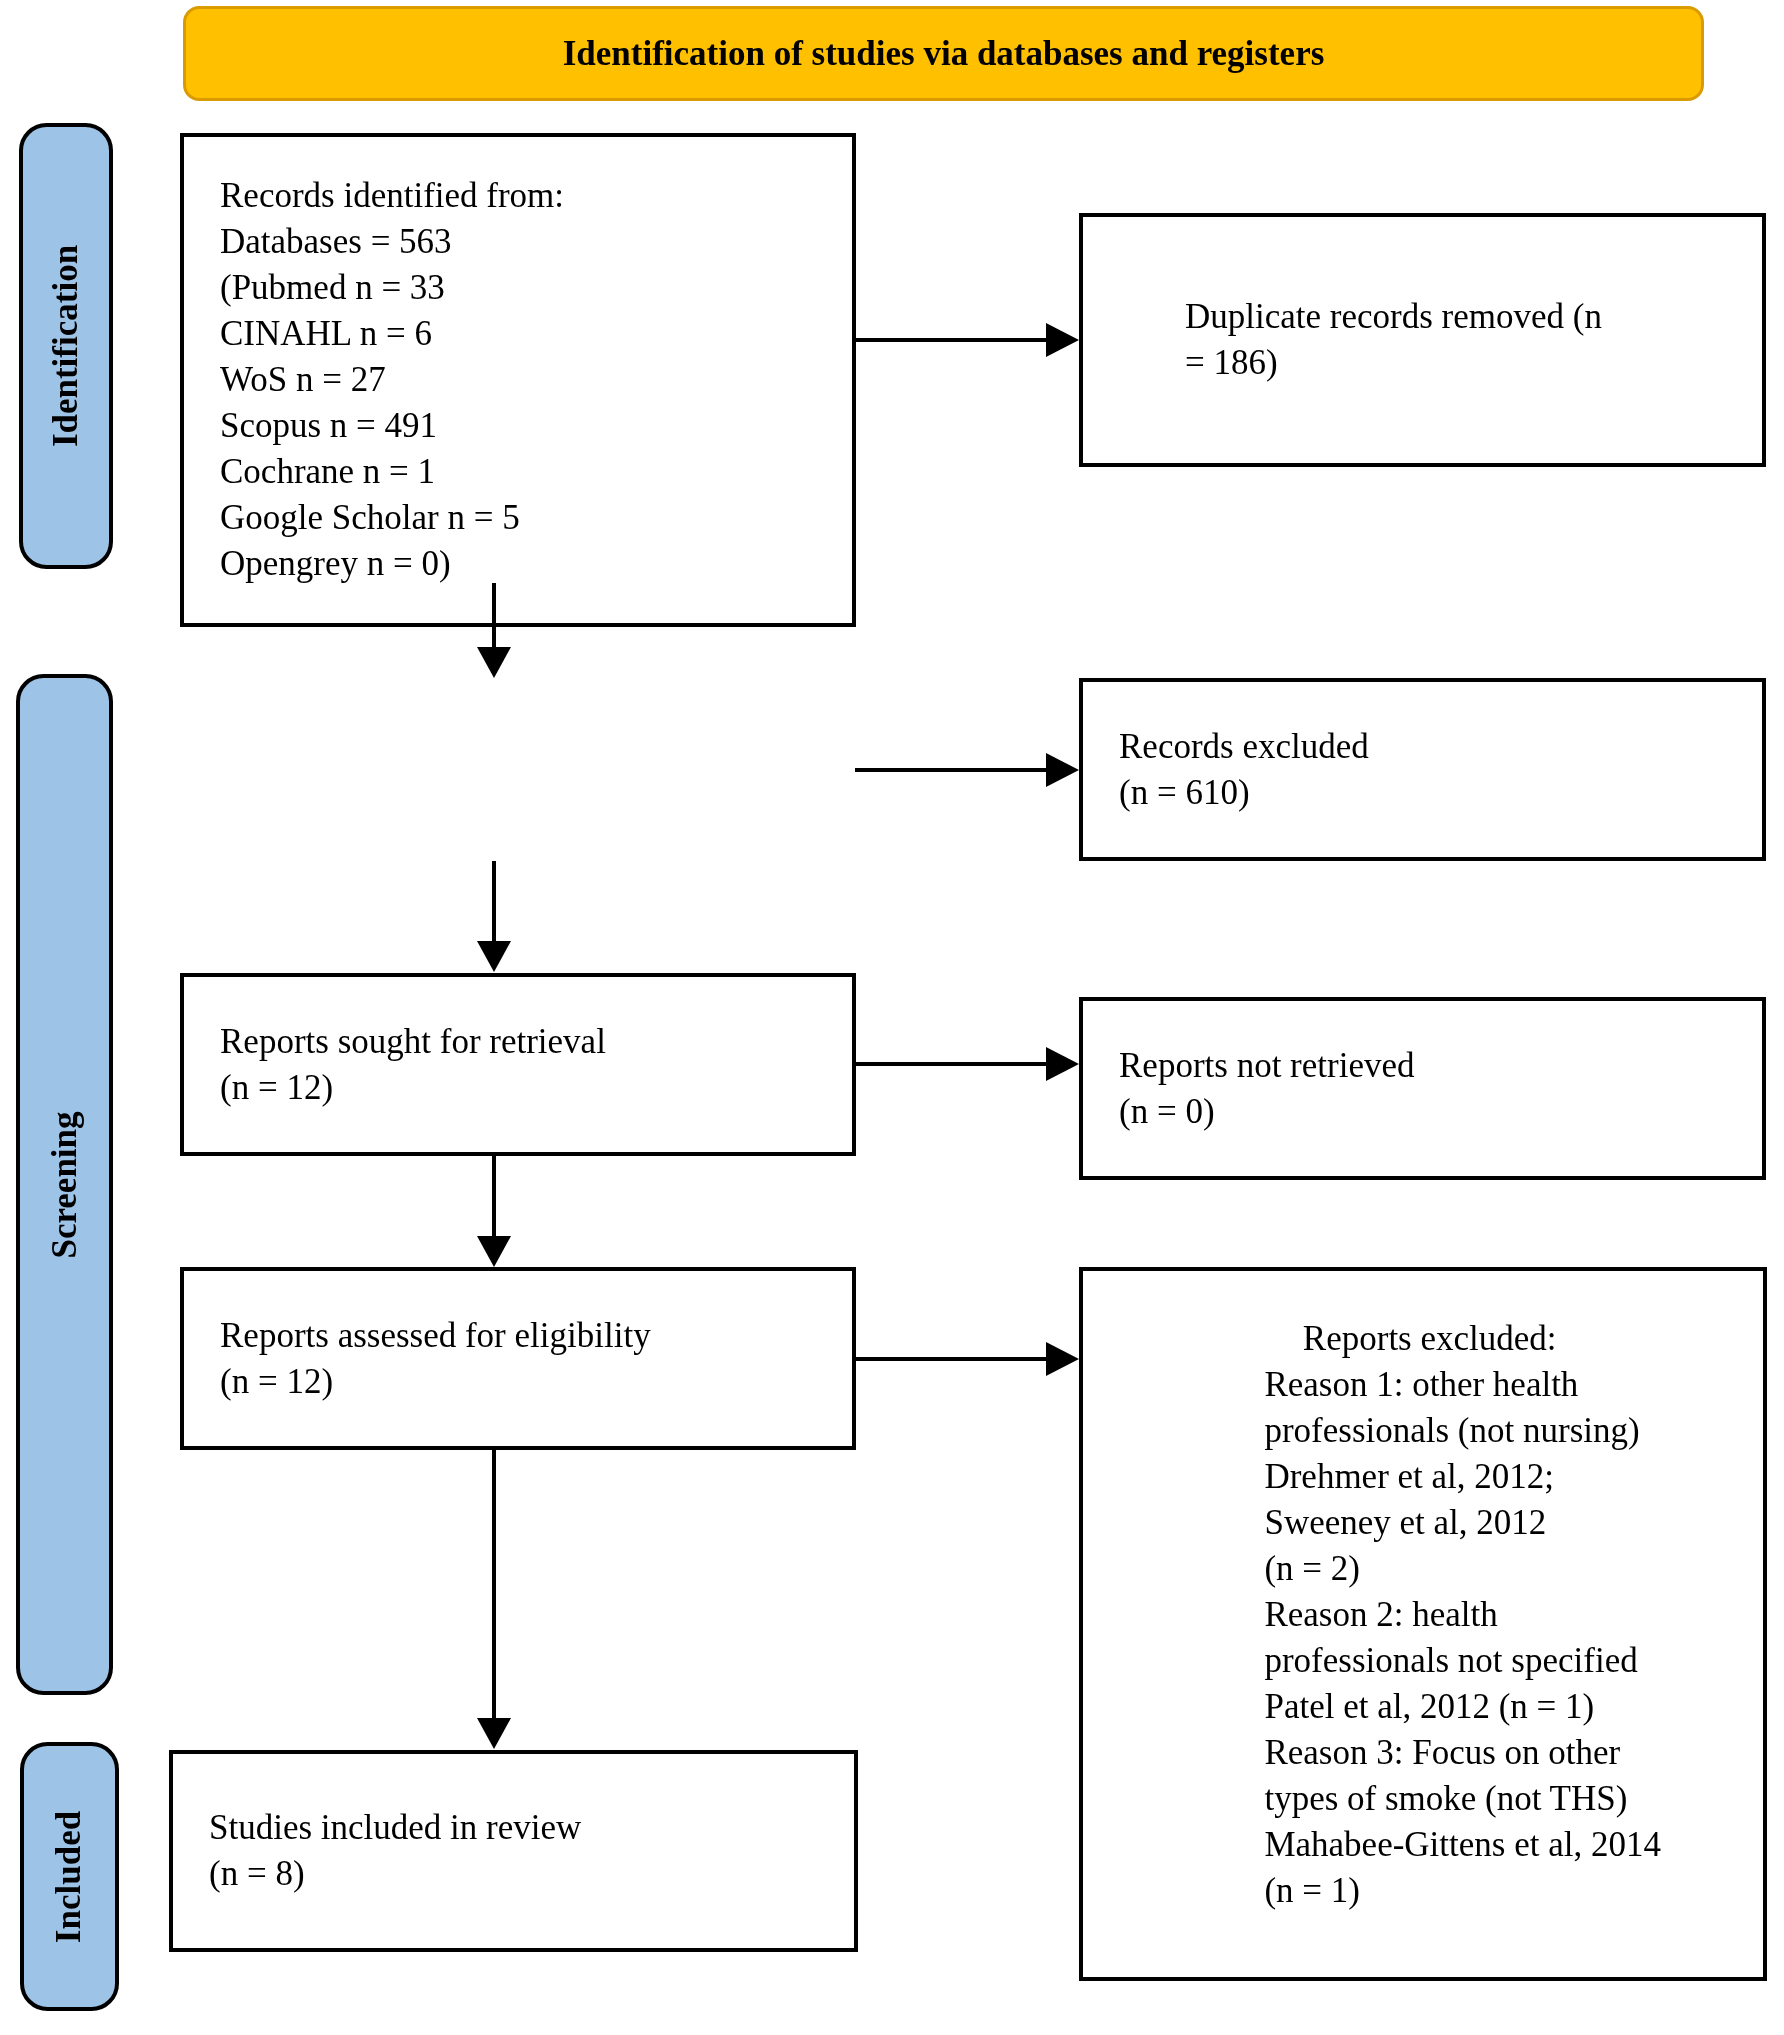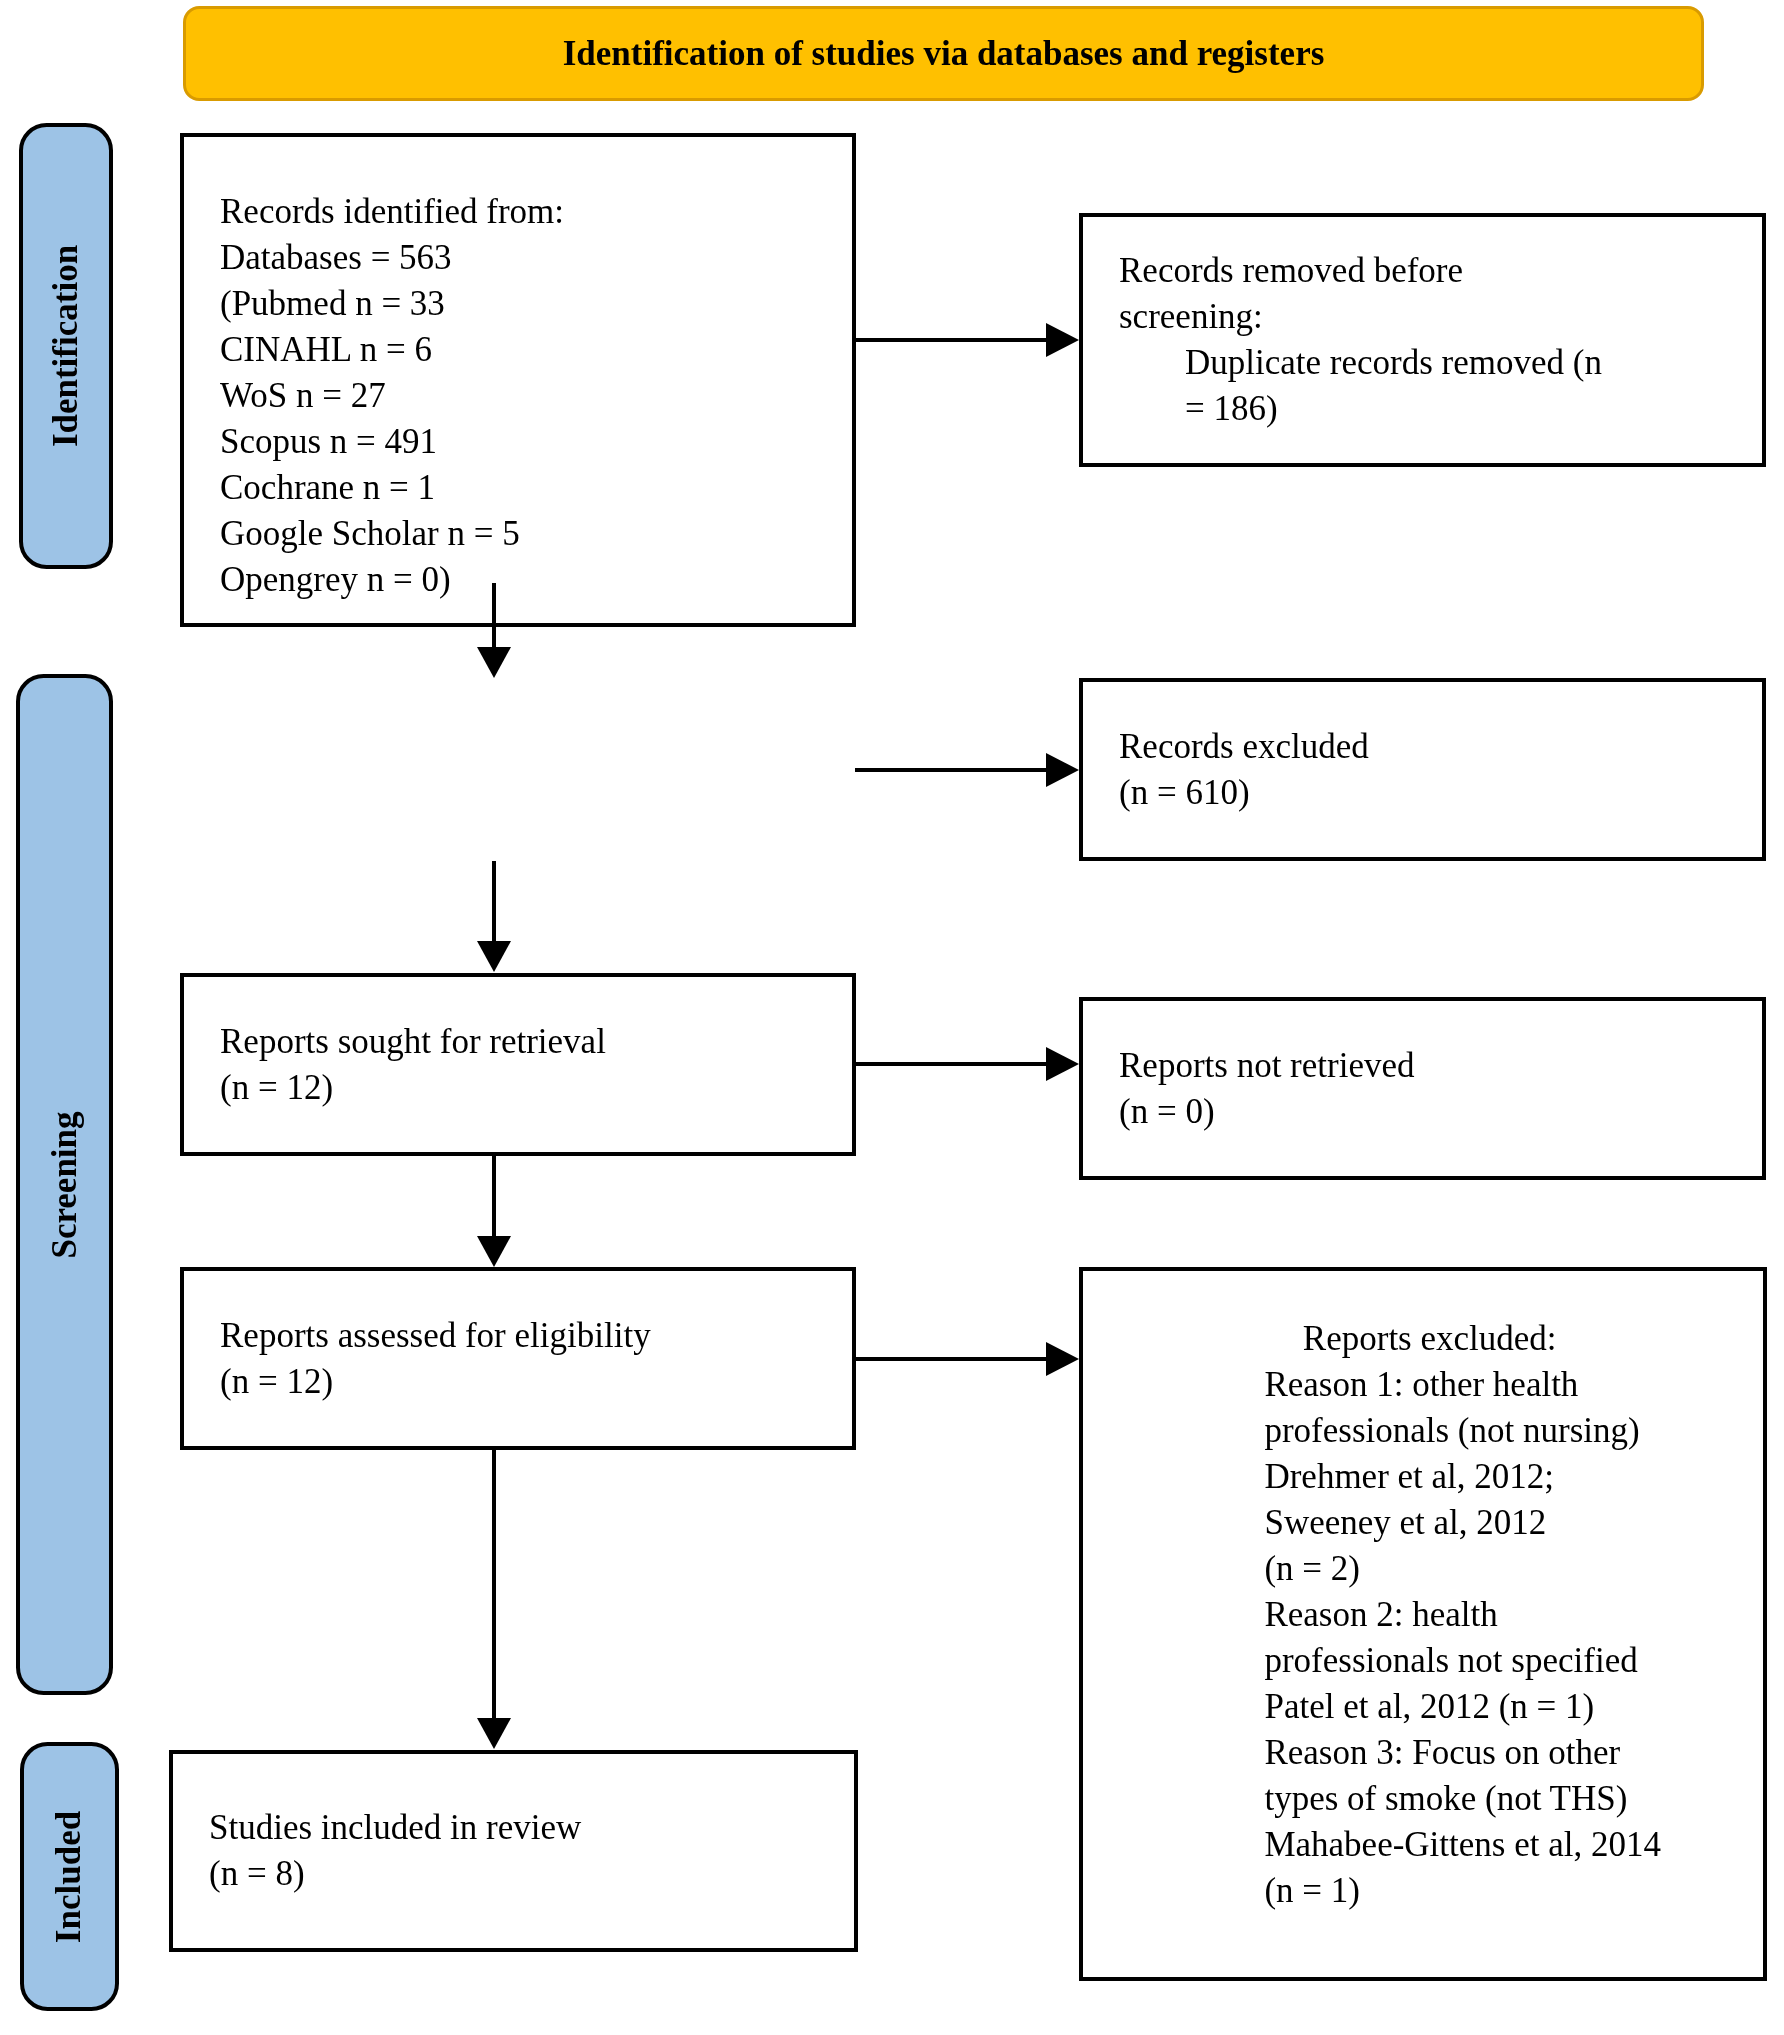--- a/index.html
+++ b/index.html
@@ -33,7 +33,7 @@
     padding:12.5px 22.6px 12.5px 36px;
   }
   .box .indent{margin-left:66px;}
-  #box-records-identified{left:180px;top:133px;width:676px;height:494px;justify-content:flex-start;padding-top:52px;}
+  #box-records-identified{left:180px;top:133px;width:676px;height:494px;justify-content:flex-start;padding-top:36px;}
   #box-records-removed{left:1079px;top:213px;width:687px;height:254px;}
   #box-records-screened{left:180px;top:678px;width:676px;height:183px;}
   #box-records-excluded{left:1079px;top:678px;width:687px;height:183px;}

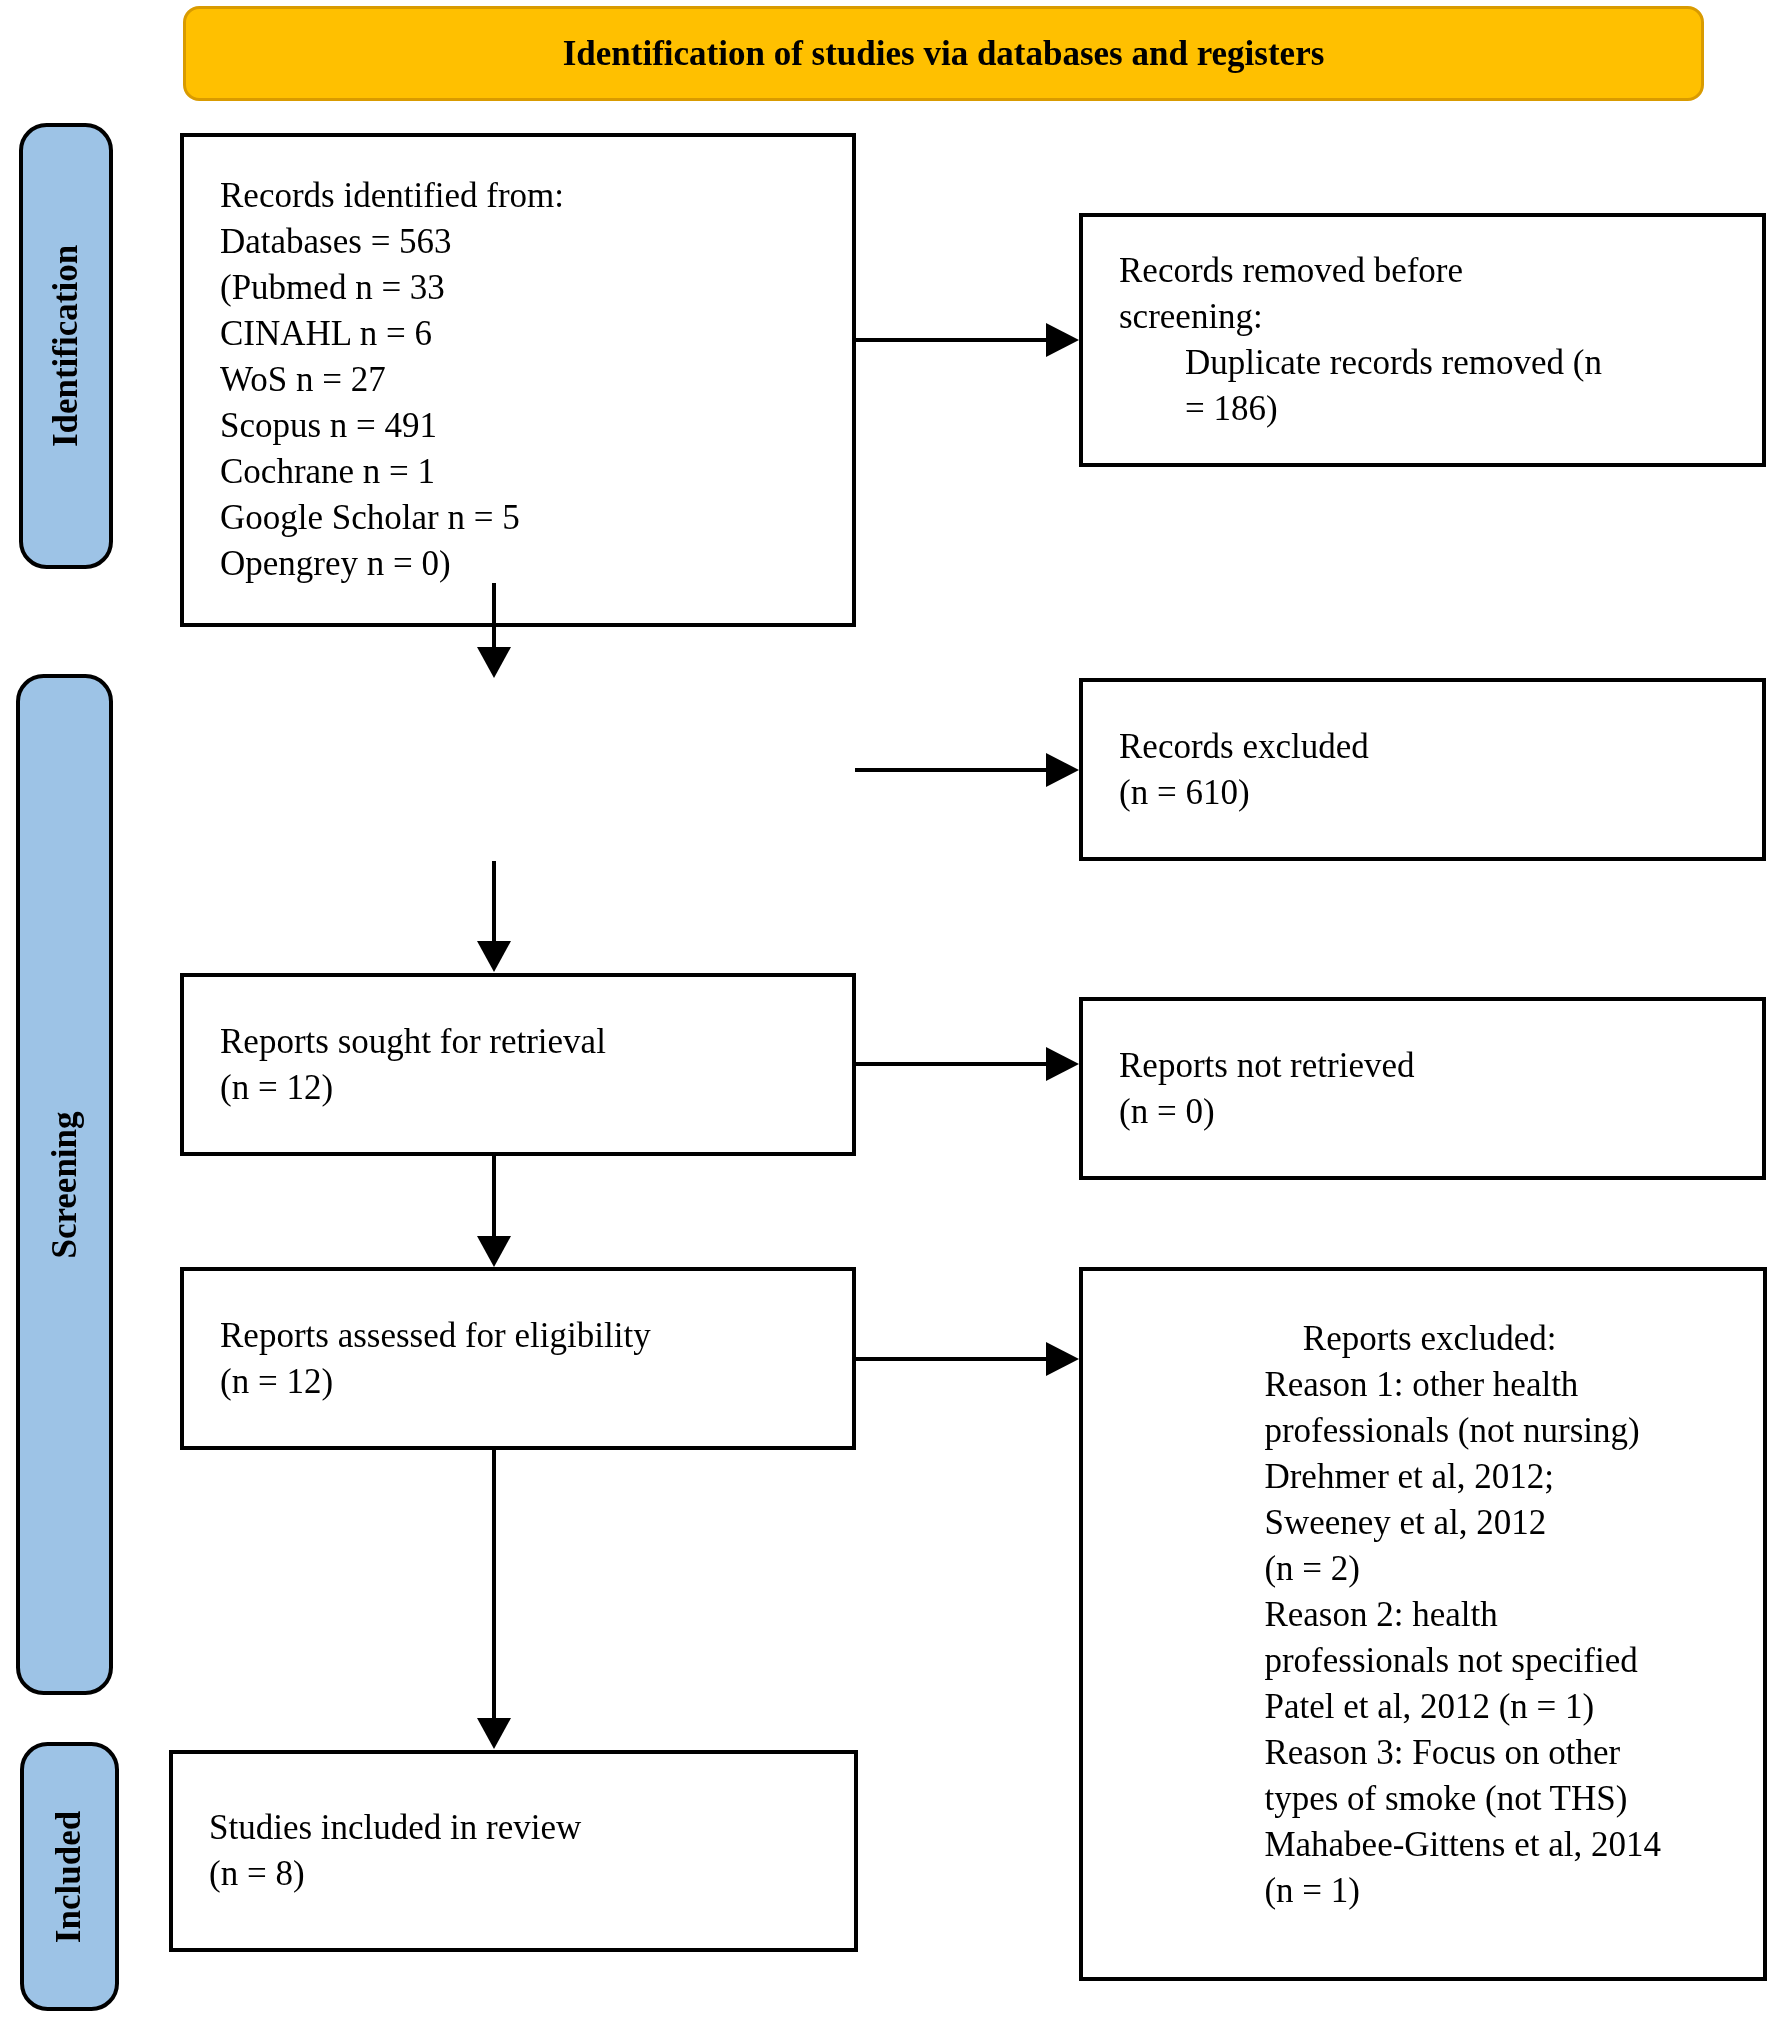--- a/index.html
+++ b/index.html
@@ -90,8 +90,6 @@
   </div>
 
   <div class="box" id="box-records-removed">
-    <div>Records removed before
-screening:</div>
     <div class="indent">Duplicate records removed (n
 = 186)</div>
   </div>

